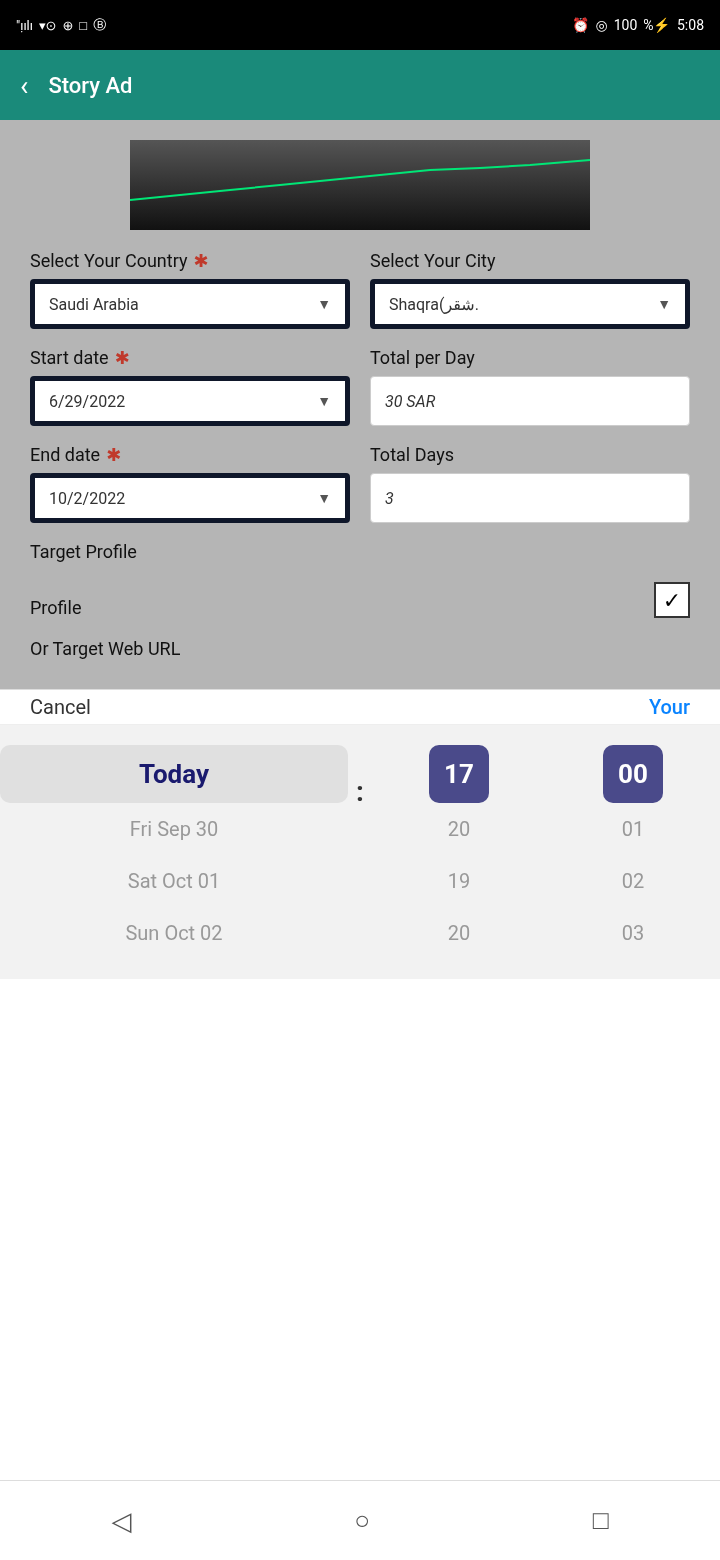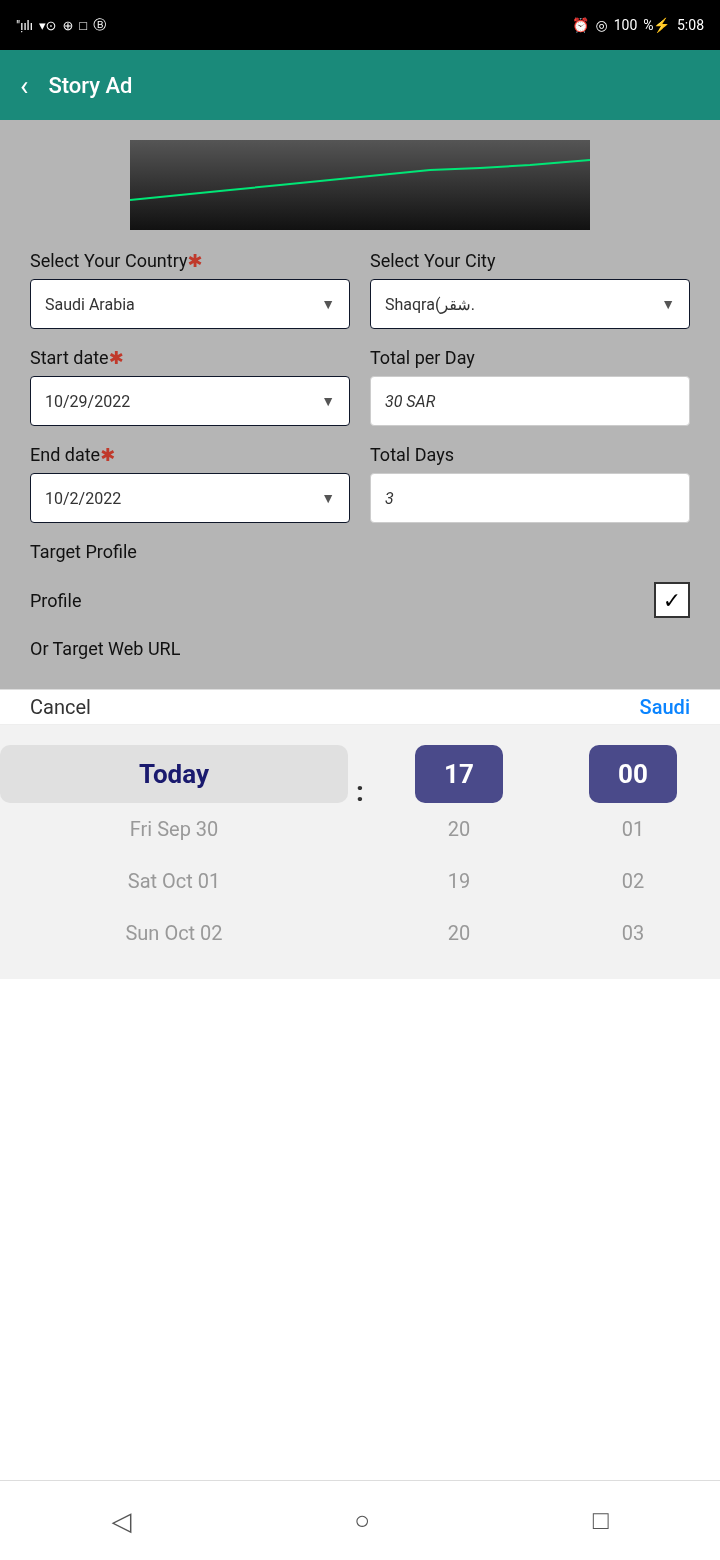--- a/index.html
+++ b/index.html
@@ -80,6 +80,7 @@
       margin-bottom: 8px;
       display: flex;
       align-items: center;
+      gap: 6px;
     }
     .asterisk { color: #c0392b; font-size: 18px; }
     .form-dropdown {

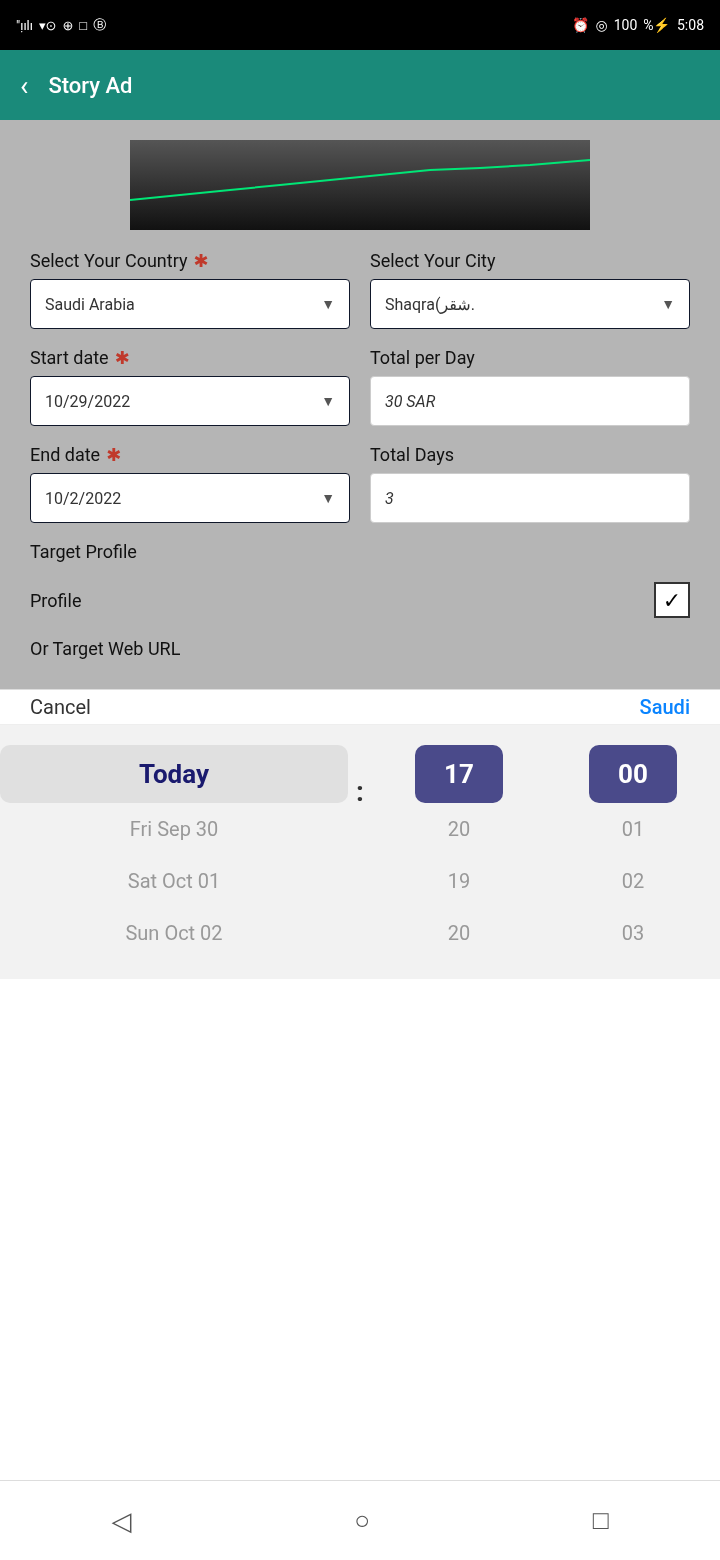--- a/index.html
+++ b/index.html
@@ -87,7 +87,7 @@
       width: 100%;
       height: 50px;
       background: #fff;
-      border: 1px solid #0f172a;
+      border: 5px solid #0f172a;
       border-radius: 4px;
       display: flex;
       align-items: center;

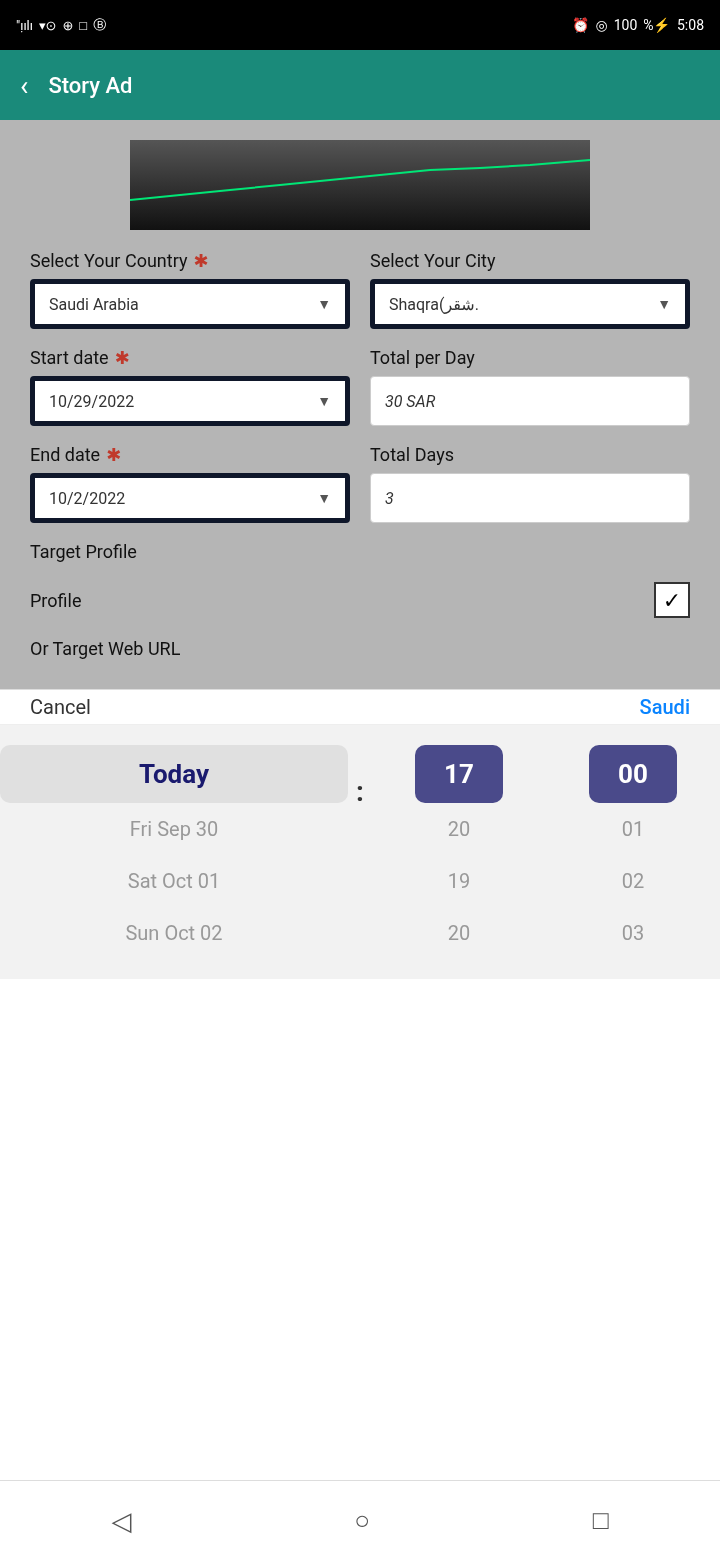--- a/index.html
+++ b/index.html
@@ -292,7 +292,7 @@
         <span class="asterisk">✱</span>
       </div>
       <div class="form-dropdown">
-        <span>10/29/2022</span>
+        <span>6/29/2022</span>
         <span class="dropdown-arrow">▼</span>
       </div>
     </div>

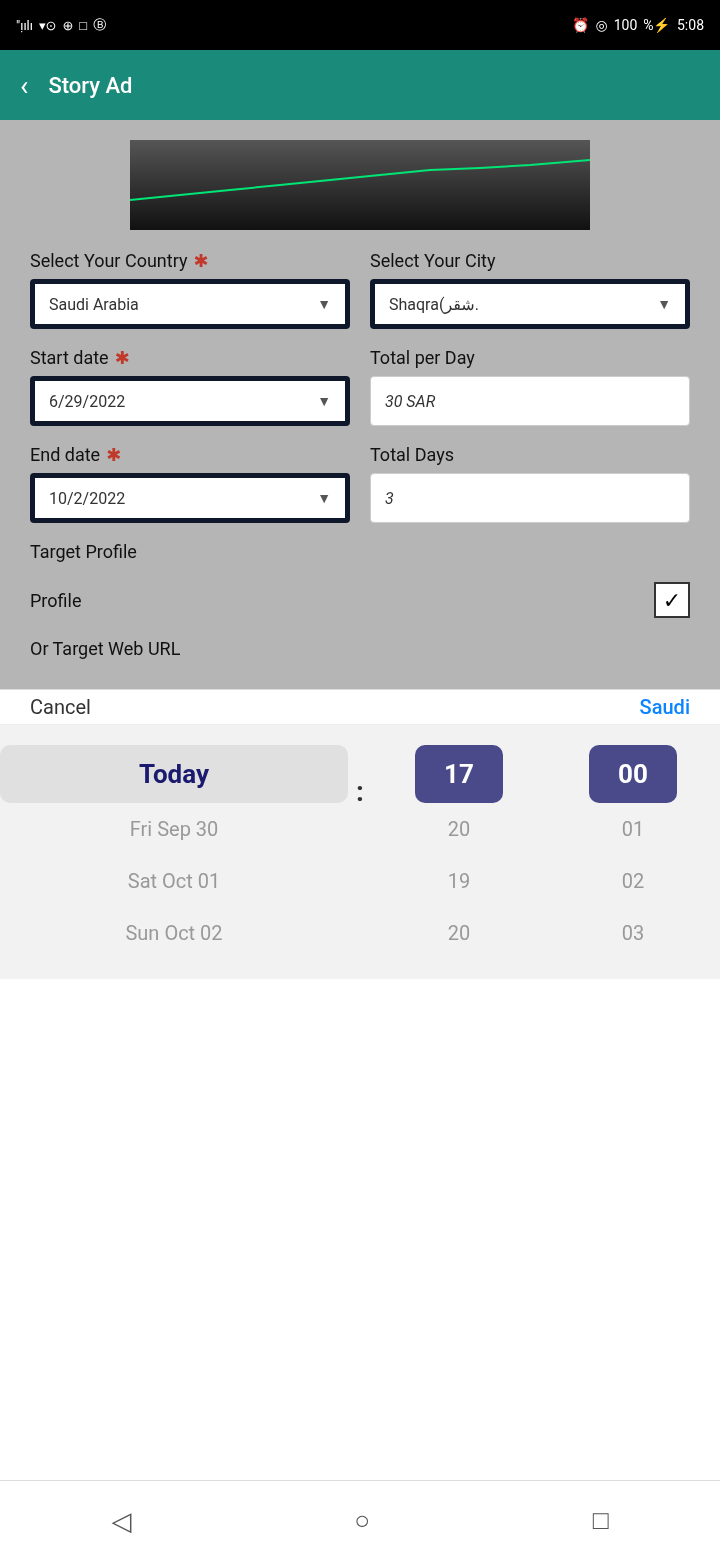--- a/index.html
+++ b/index.html
@@ -117,7 +117,7 @@
     }
     .profile-row {
       display: flex;
-      align-items: center;
+      align-items: flex-end;
       justify-content: space-between;
       padding: 10px 0;
     }

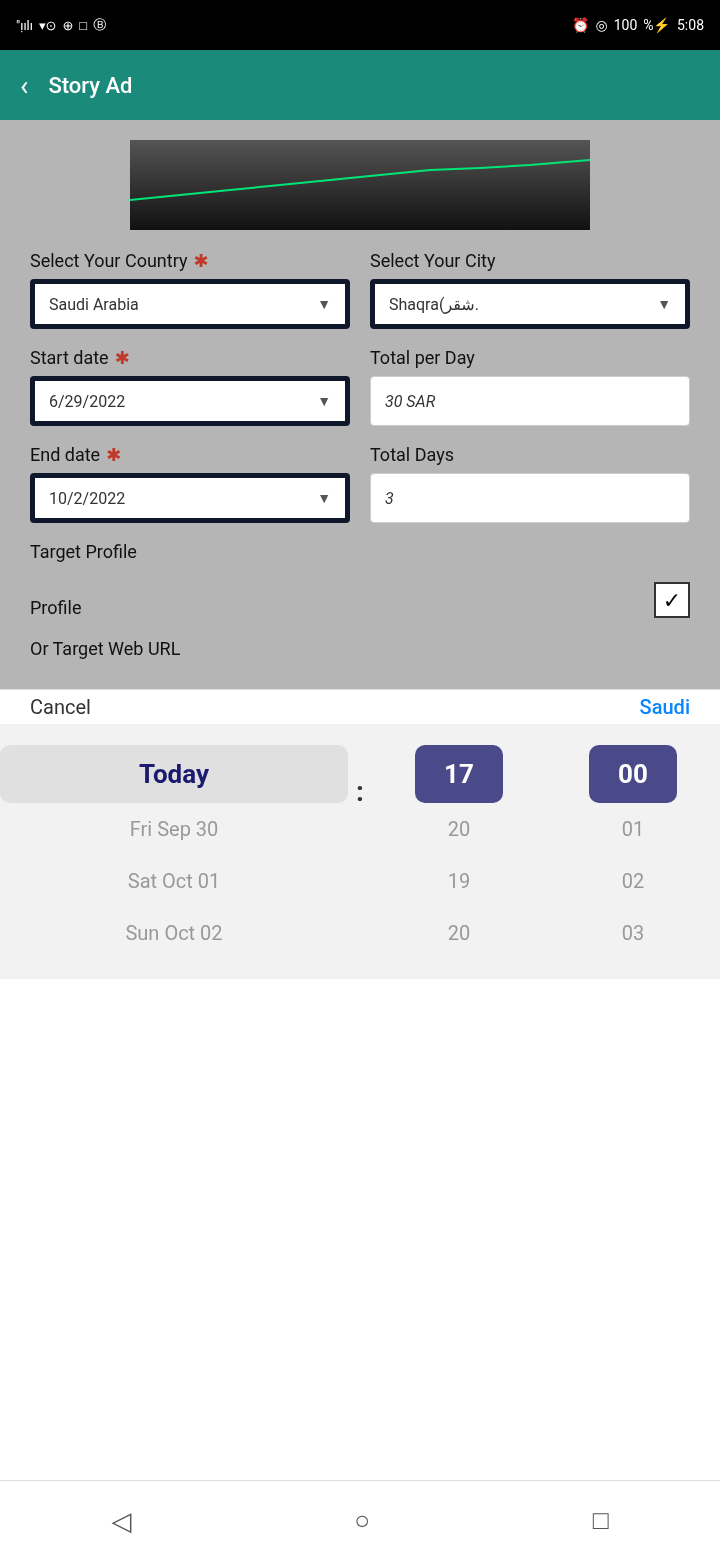--- a/index.html
+++ b/index.html
@@ -342,7 +342,7 @@
 <div class="bottom-sheet">
   <div class="bottom-sheet-header">
     <span class="cancel-btn">Cancel</span>
-    <span class="done-btn">Saudi</span>
+    <span class="done-btn">Your</span>
   </div>
 
   <div class="picker-area">

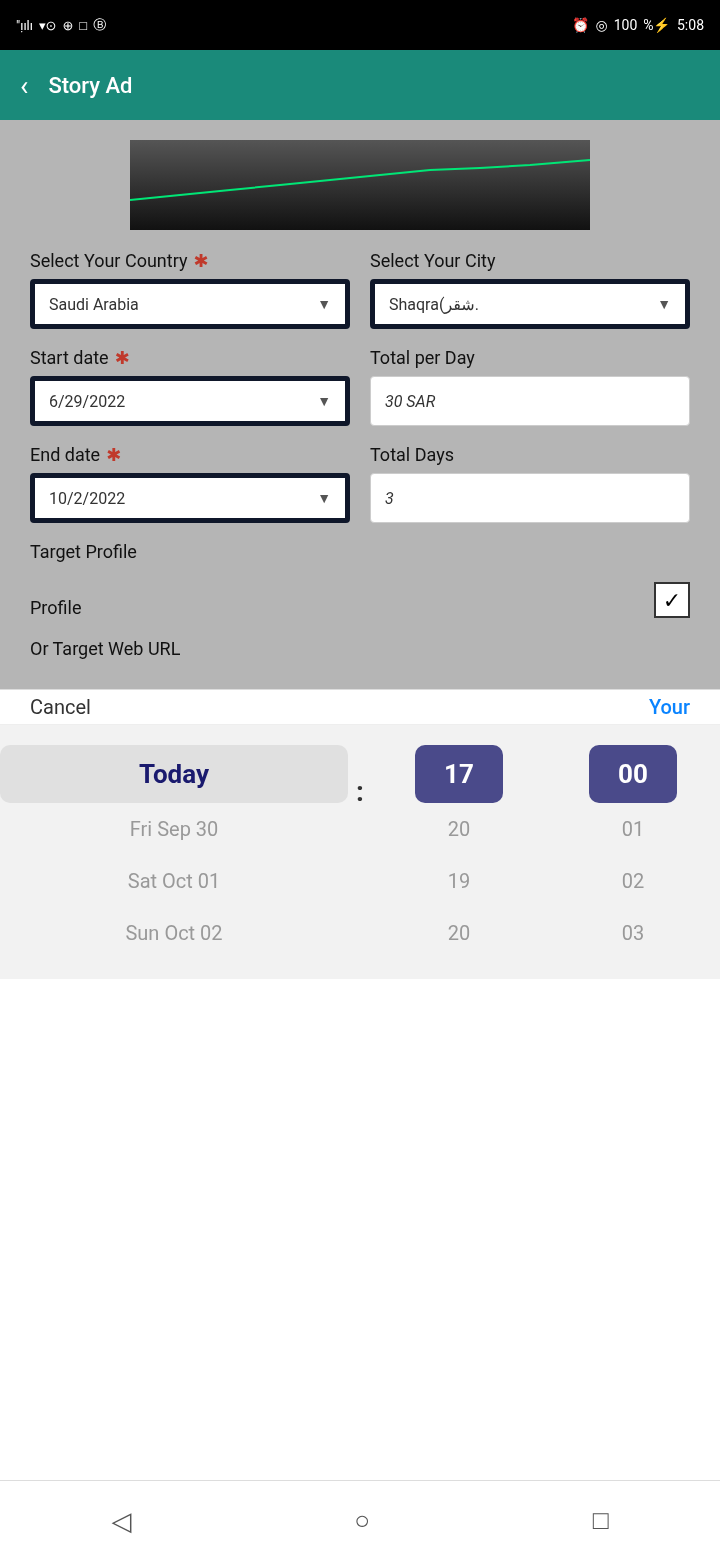--- a/index.html
+++ b/index.html
@@ -211,7 +211,7 @@
       font-size: 26px;
       font-weight: bold;
       color: #fff;
-      width: 88px;
+      width: 60px;
     }
 
     

